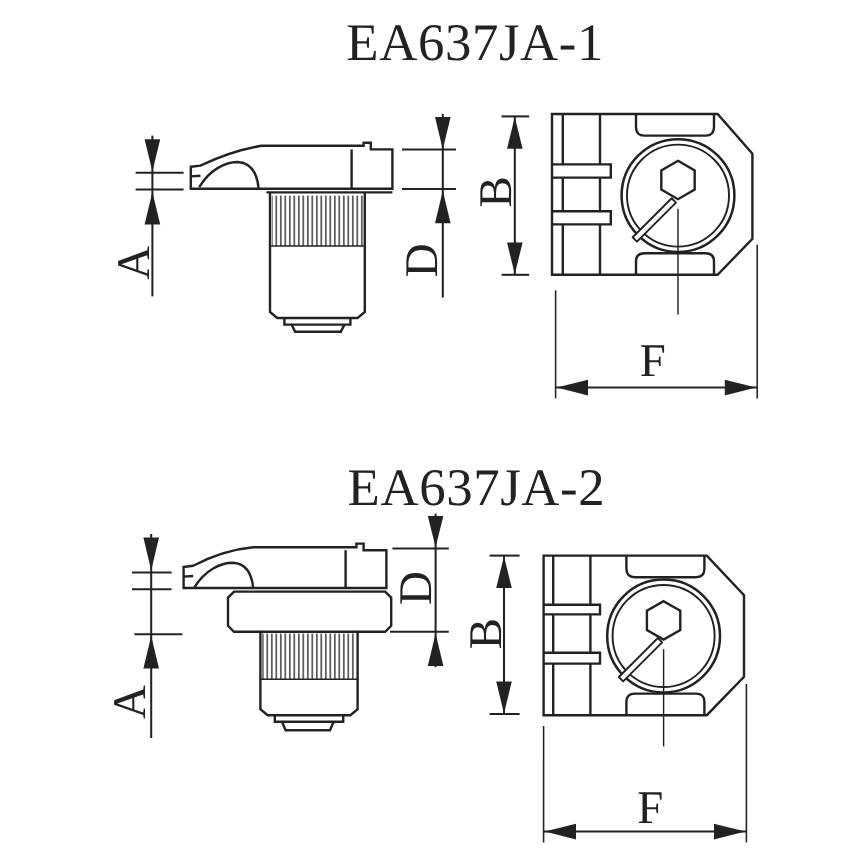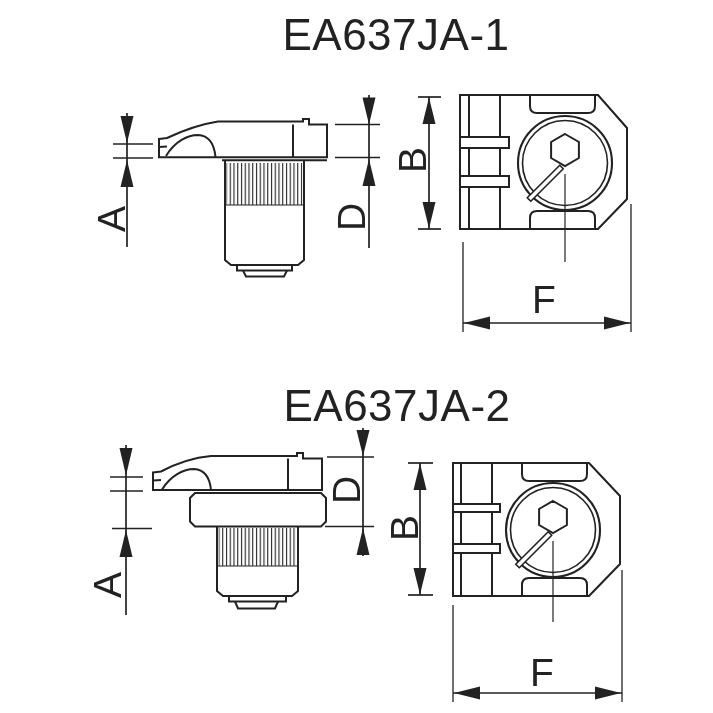--- a/index.html
+++ b/index.html
@@ -5,7 +5,7 @@
   html,body{margin:0;padding:0;background:#fff;}
   #stage{
     position:relative;width:713px;height:713px;background:#fff;
-    font-family:Liberation Sans, sans-serif;overflow:hidden;
+    font-family:Liberation Serif, serif;overflow:hidden;
   }
   svg{display:block}
   .ln{fill:none;stroke:#222;stroke-width:2;stroke-linejoin:miter;stroke-linecap:butt}

